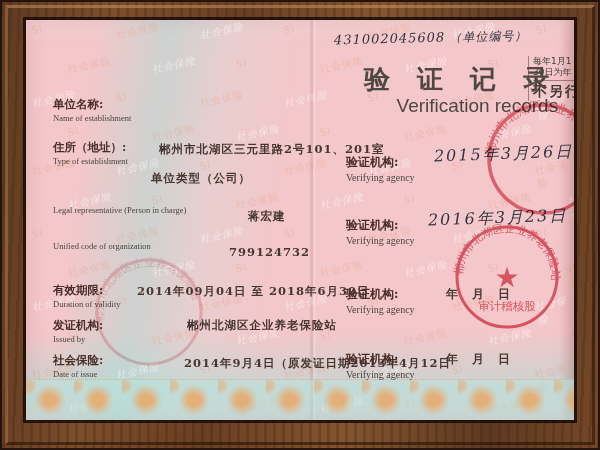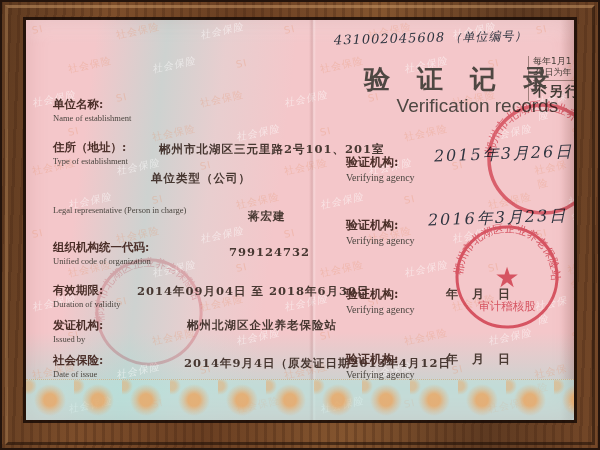--- a/index.html
+++ b/index.html
@@ -200,7 +200,6 @@
   <div class="abs val" style="left:222px;top:189px">蒋宏建</div>
 
   <div class="abs" style="left:27px;top:220px">
-    <div class="lbl-zh">组织机构统一代码:</div>
     <div class="lbl-en">Unified code of organization</div>
   </div>
   <div class="abs val" style="left:203px;top:225px">799124732</div>

